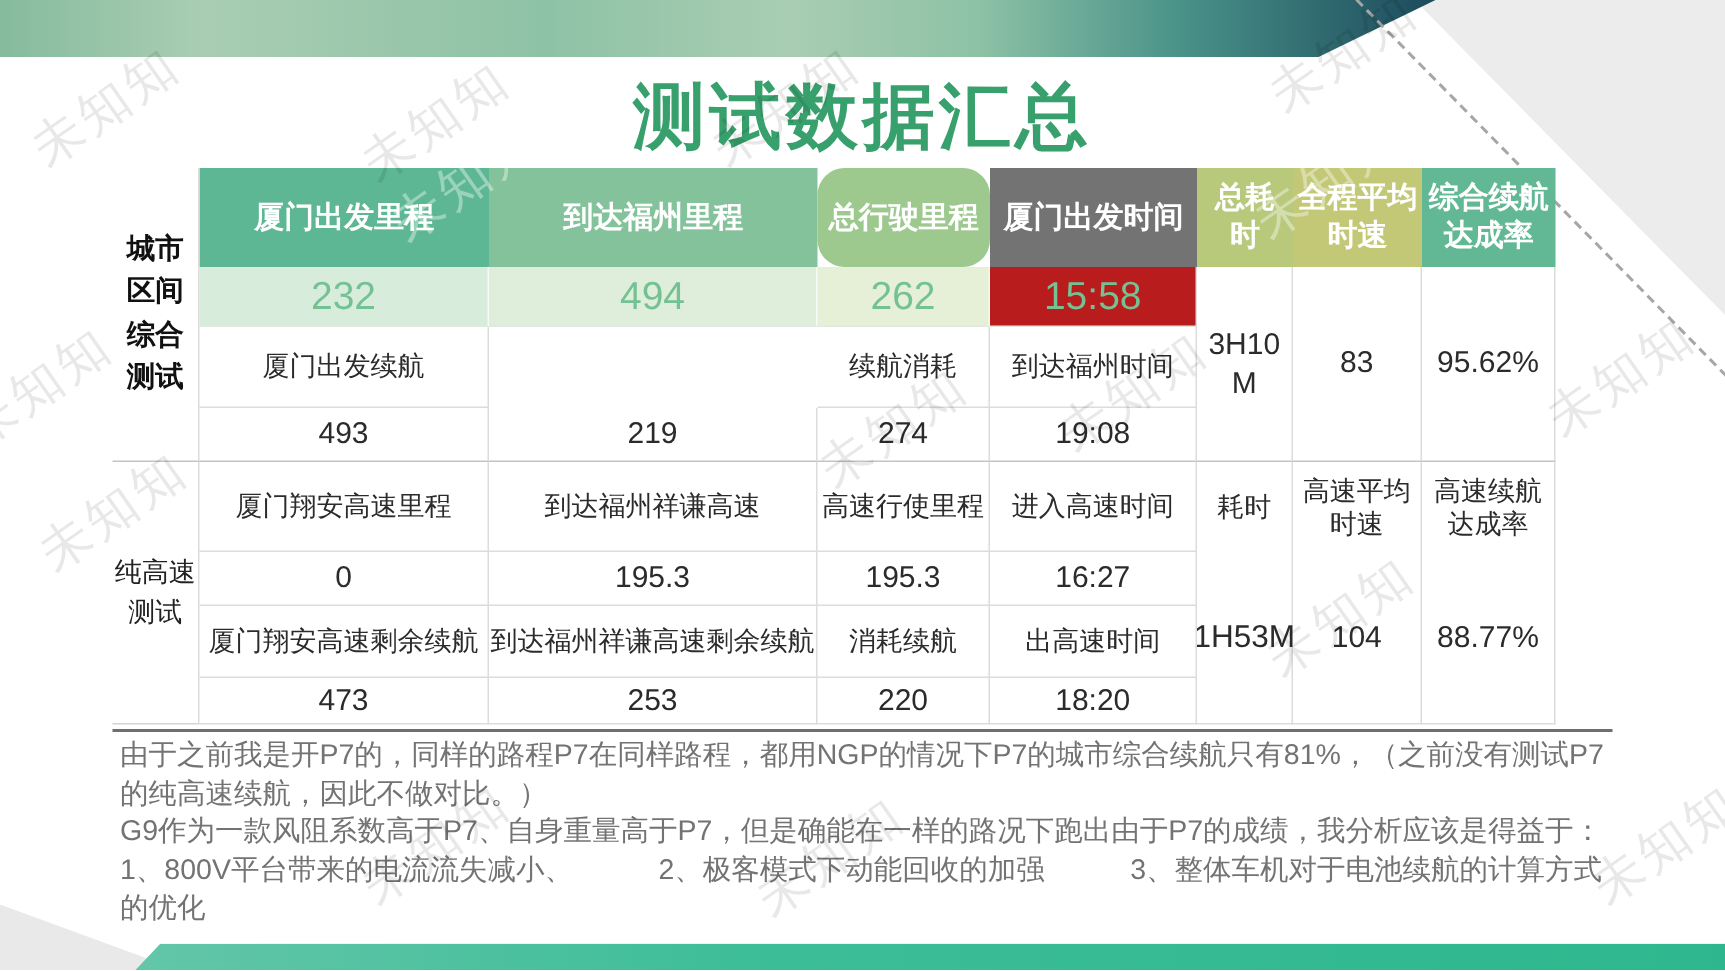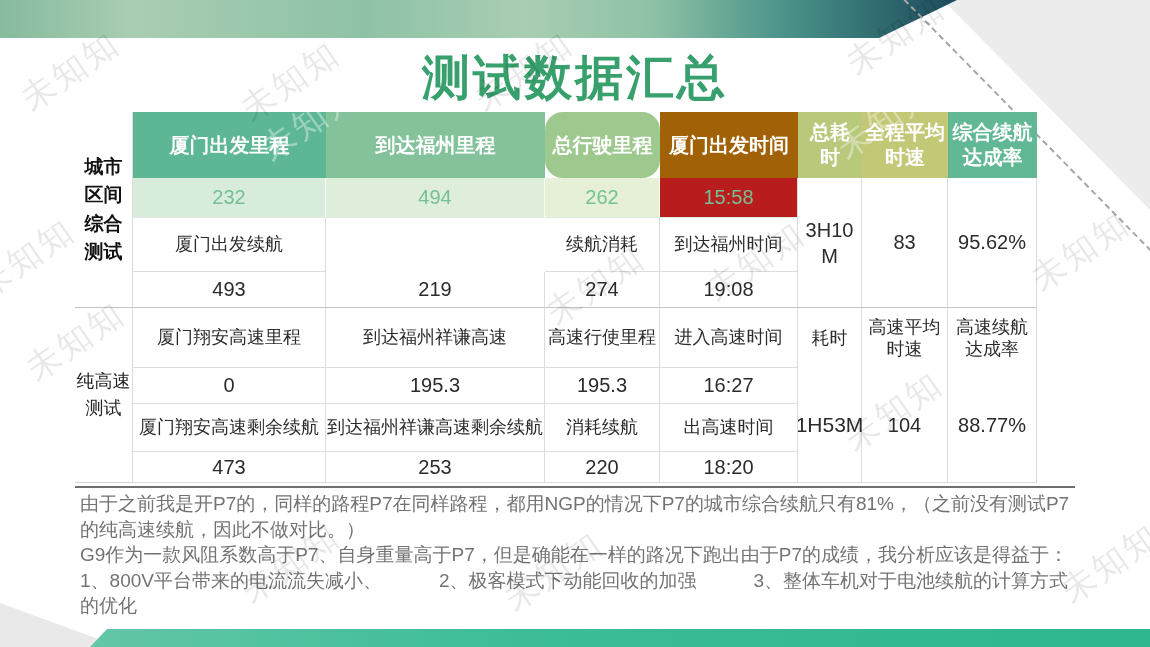--- a/index.html
+++ b/index.html
@@ -73,7 +73,7 @@
     <div class="cell hc" style="grid-area: 1 / 2; background: rgb(93, 183, 149);">厦门出发里程</div>
     <div class="cell hc" style="grid-area: 1 / 3; background: rgb(132, 194, 155);">到达福州里程</div>
     <div class="cell hc" style="grid-area: 1 / 4; background: rgb(157, 201, 142); border-radius: 18px;">总行驶里程</div>
-    <div class="cell hc" style="grid-area: 1 / 5; background: #a16207;">厦门出发时间</div>
+    <div class="cell hc" style="grid-area: 1 / 5; background: #737373;">厦门出发时间</div>
     <div class="cell hc" style="grid-area: 1 / 6; background: rgb(185, 201, 124);">总耗时</div>
     <div class="cell hc" style="grid-area: 1 / 7; background: rgb(195, 200, 119);">全程平均时速</div>
     <div class="cell hc" style="grid-area: 1 / 8; background: rgb(98, 184, 148);">综合续航达成率</div>

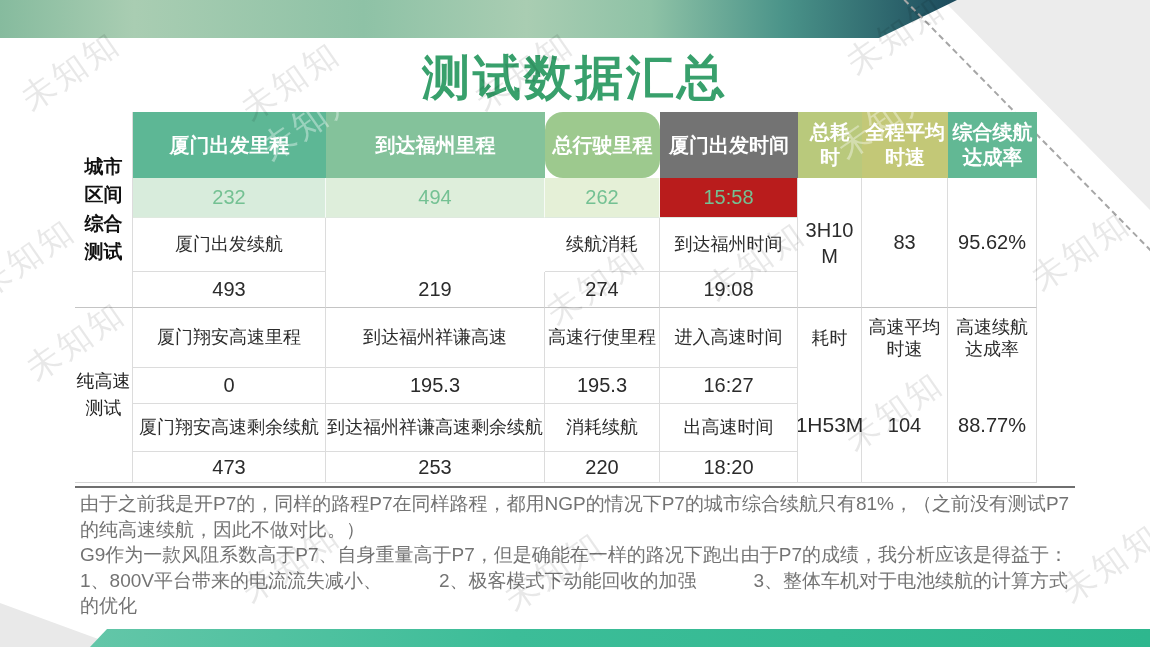--- a/index.html
+++ b/index.html
@@ -29,7 +29,7 @@
   .cell { display:flex; align-items:center; justify-content:center; text-align:center;
           color:#2b2b2b; line-height:1.25; }
   .hc   { color:#ffffff; font-weight:700; font-size:20px; padding:0 3px; }
-  .tint { font-size:20px; border-right:1px solid rgba(255,255,255,.75); border-bottom:1px solid #dfe9df; }
+  .tint { font-size:26px; border-right:1px solid rgba(255,255,255,.75); border-bottom:1px solid #dfe9df; }
   .tint.last { border-right:1px solid #dcdcdc; }
   .bd   { border-right:1px solid #dcdcdc; border-bottom:1px solid #dcdcdc; }
   .val  { font-size:20px; }

